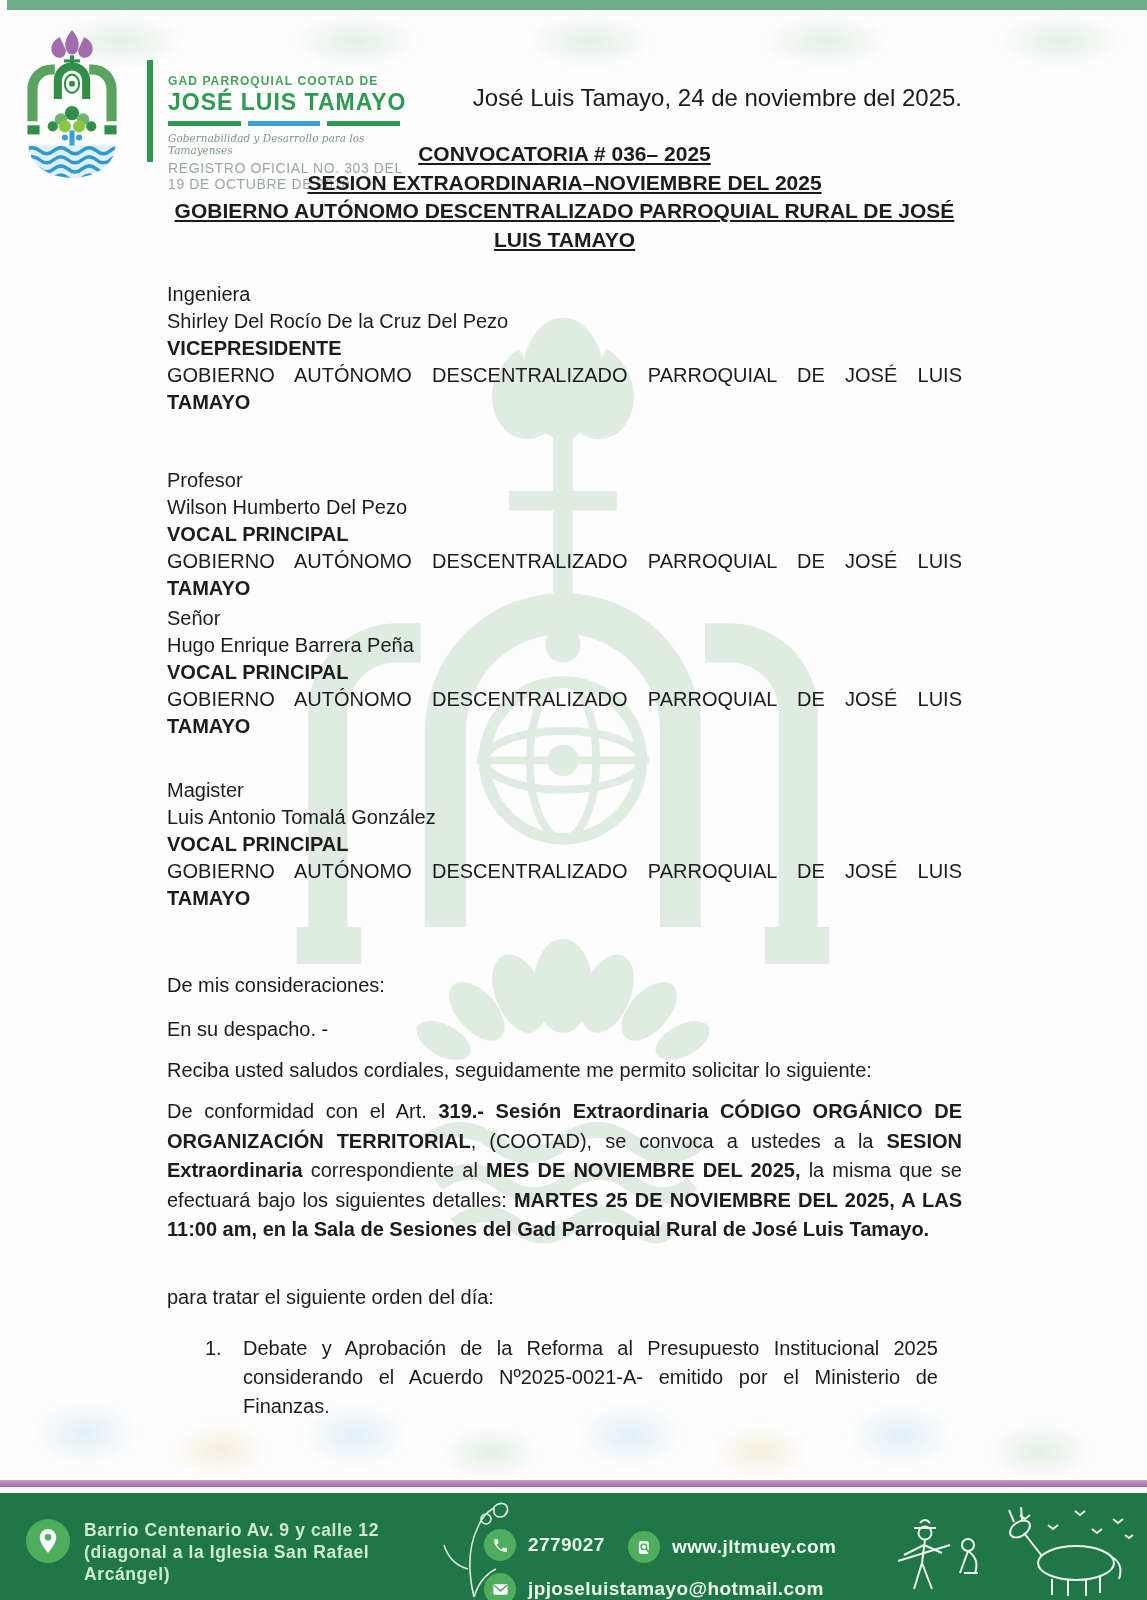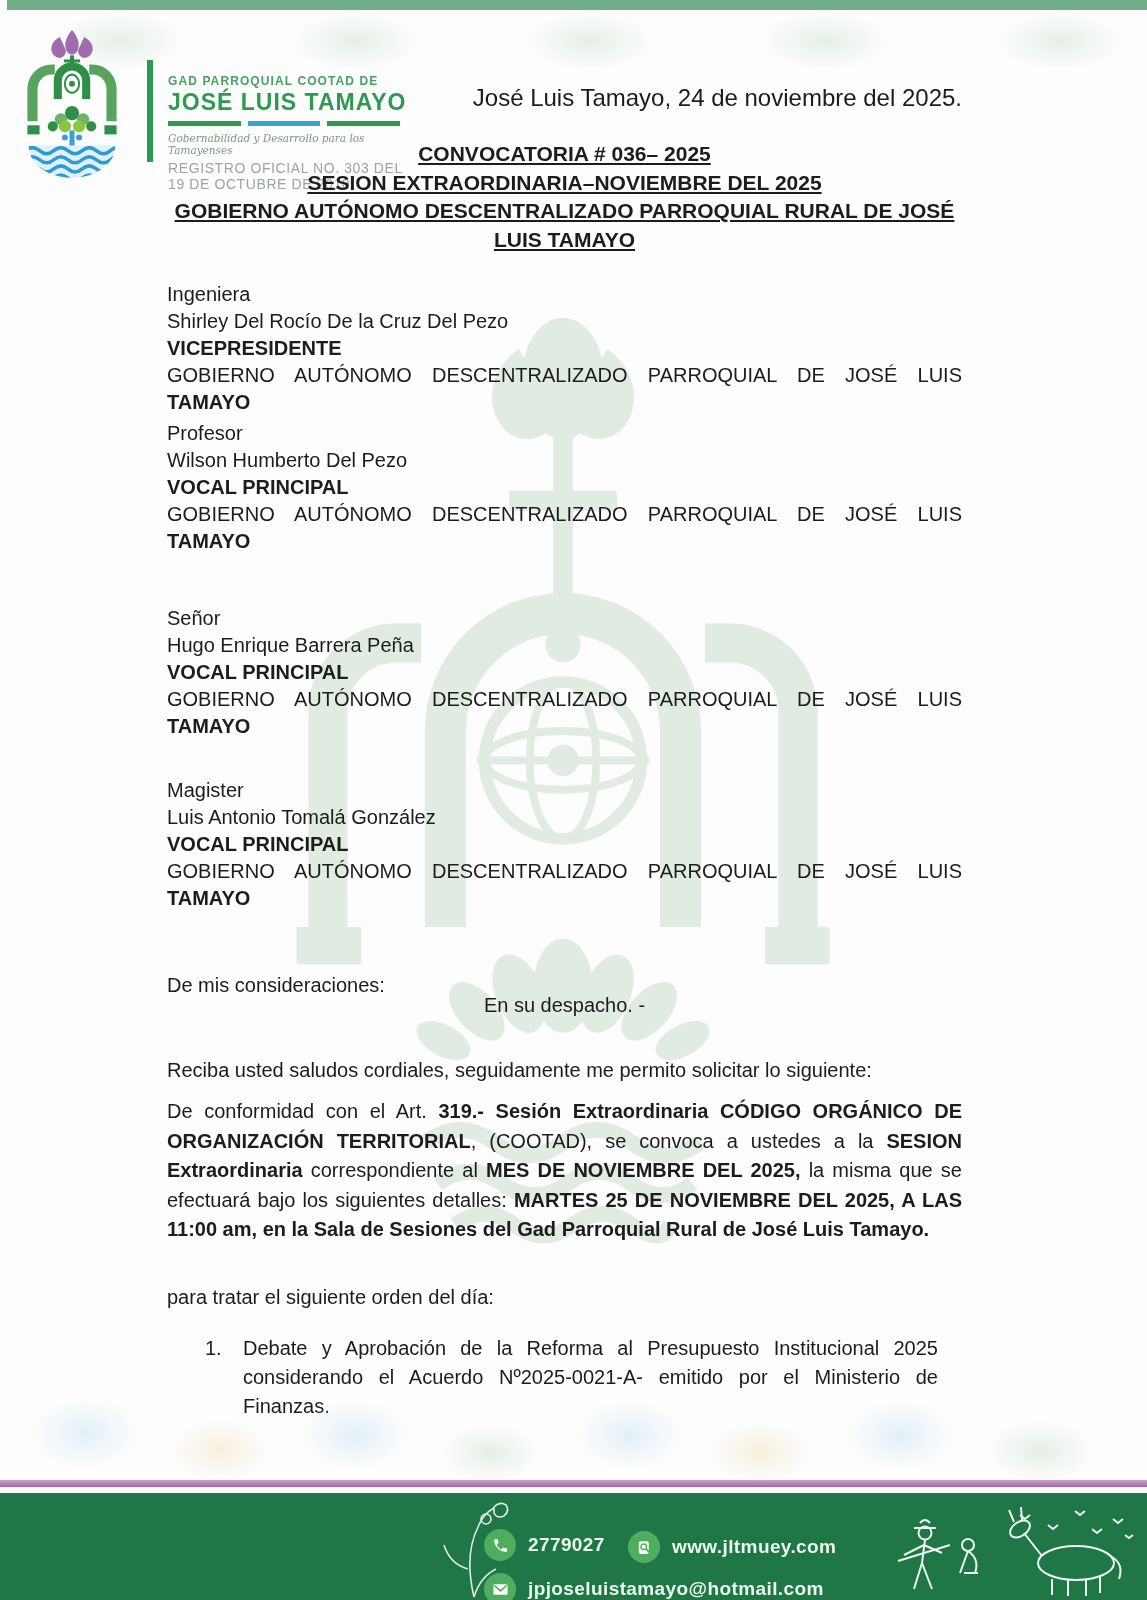--- a/index.html
+++ b/index.html
@@ -170,7 +170,7 @@
     <div class="org1">GOBIERNO AUTÓNOMO DESCENTRALIZADO PARROQUIAL DE JOSÉ LUIS</div>
     <div class="bold">TAMAYO</div>
   </div>
-  <div class="abs col recipient" style="top:420px;">
+  <div class="abs col recipient" style="top:467px;">
     <div>Profesor</div>
     <div>Wilson Humberto Del Pezo</div>
     <div class="bold">VOCAL PRINCIPAL</div>

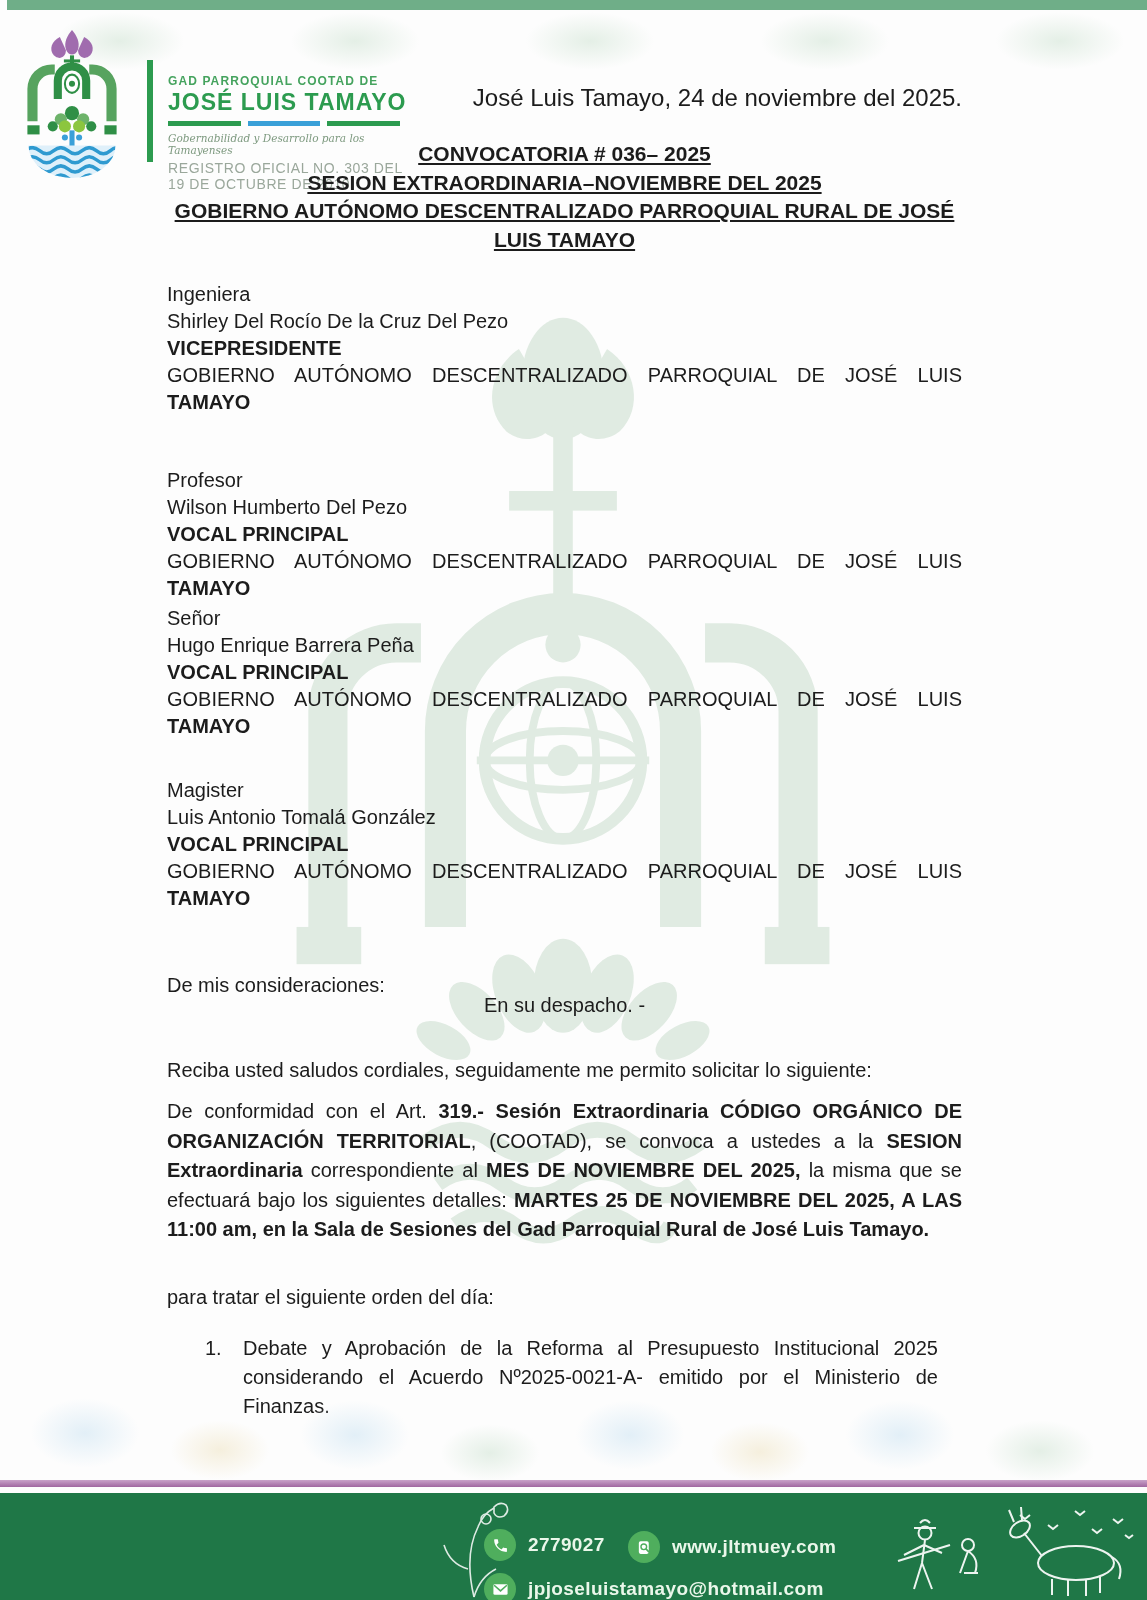--- a/index.html
+++ b/index.html
@@ -192,7 +192,7 @@
     <div class="bold">TAMAYO</div>
   </div>
 
-  <div class="abs col plain" style="top:994px;text-align:center;">En su despacho. -</div>
+  <div class="abs col plain" style="top:1018px;">En su despacho. -</div>
   <div class="abs col plain" style="top:974px;">De mis consideraciones:</div>
   <div class="abs col plain" style="top:1059px;">Reciba usted saludos cordiales, seguidamente me permito solicitar lo siguiente:</div>
 

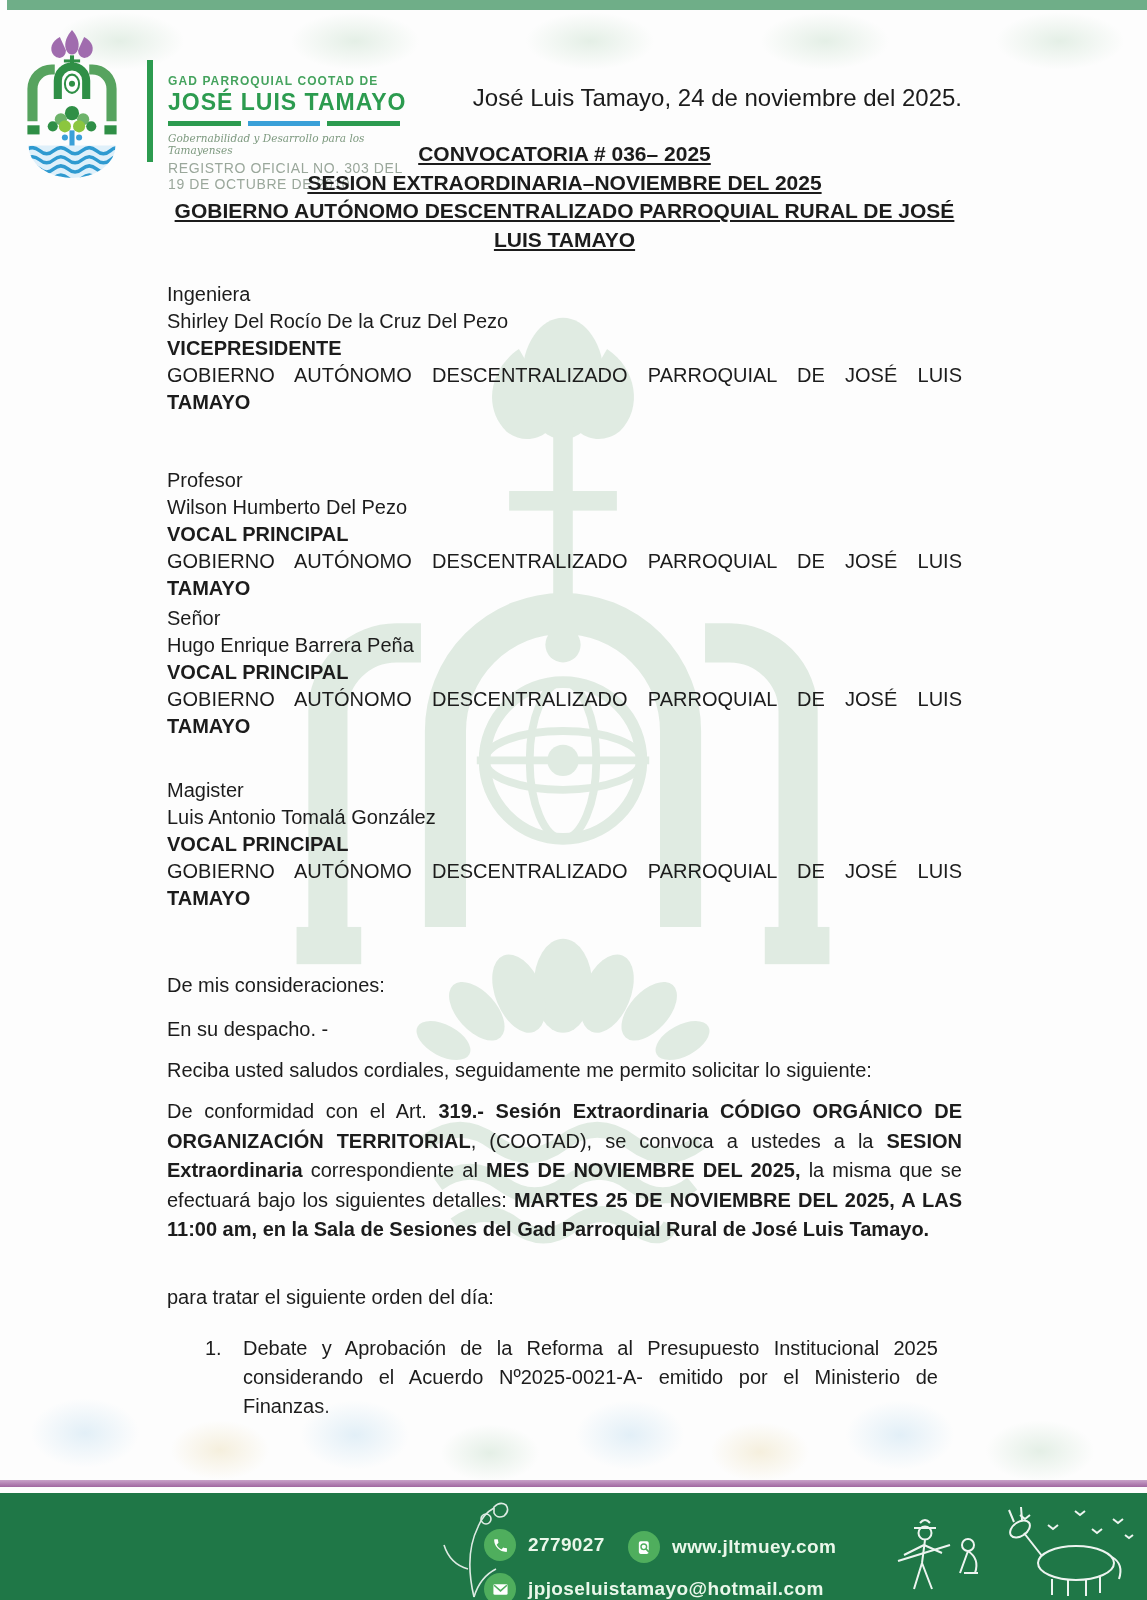--- a/index.html
+++ b/index.html
@@ -217,6 +217,15 @@
   <div class="abs purple-line"></div>
   <div class="abs footer">
 
+    <div class="f-item f-address">
+      <span class="icon-circle addr-circle">
+        <svg width="22" height="26" viewBox="0 0 24 28">
+          <path d="M12 1 a9 9 0 0 1 9 9 c0 7 -9 17 -9 17 s-9 -10 -9 -17 a9 9 0 0 1 9 -9 z" fill="#ffffff"></path>
+          <circle cx="12" cy="10" r="3.6" fill="#4fae5d"></circle>
+        </svg>
+      </span>
+      <div class="txt">Barrio Centenario Av. 9 y calle 12 (diagonal a la Iglesia San Rafael Arcángel)</div>
+    </div>
 
     <svg class="abs" style="left:428px;top:4px;" width="92" height="102" viewBox="0 0 92 102">
       <g fill="none" stroke="#ffffff" stroke-width="1.6" opacity="0.85">

